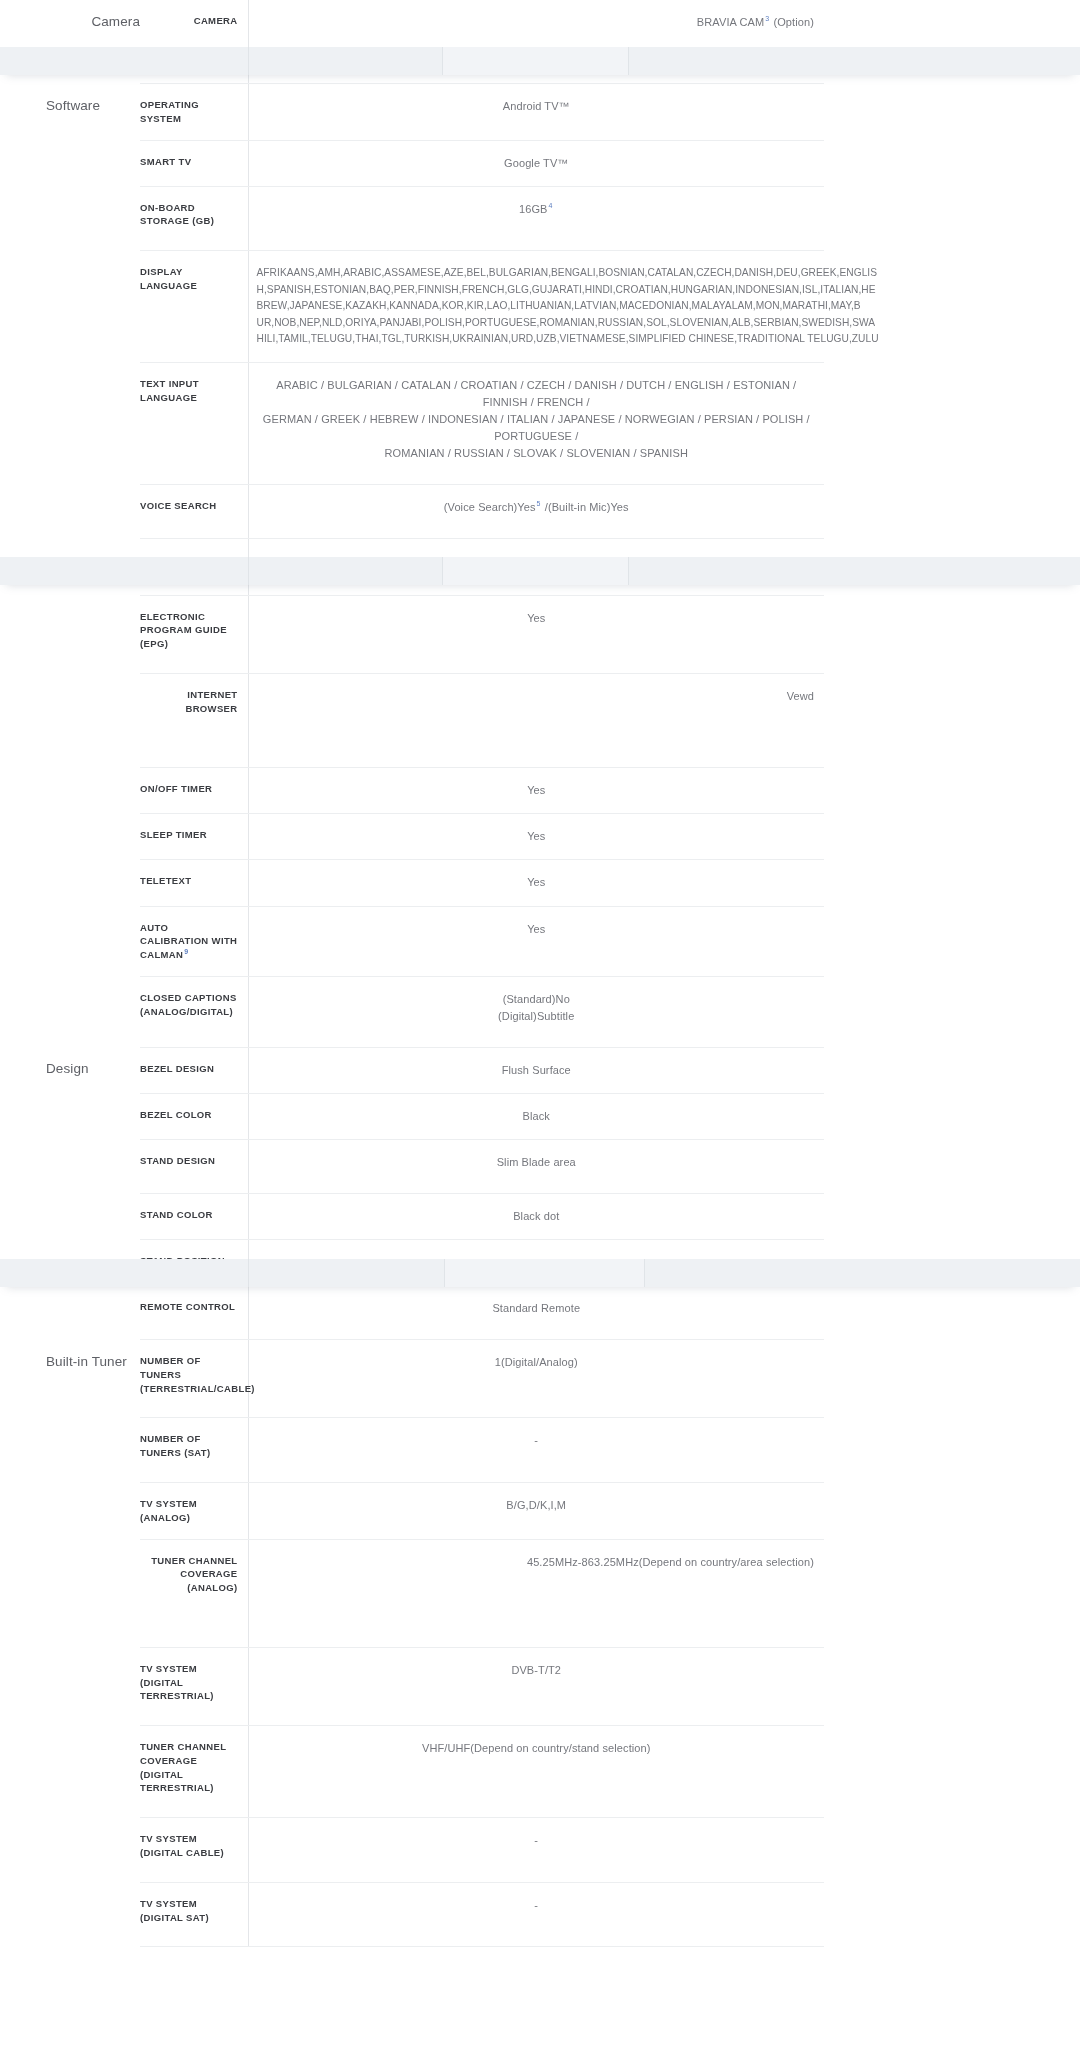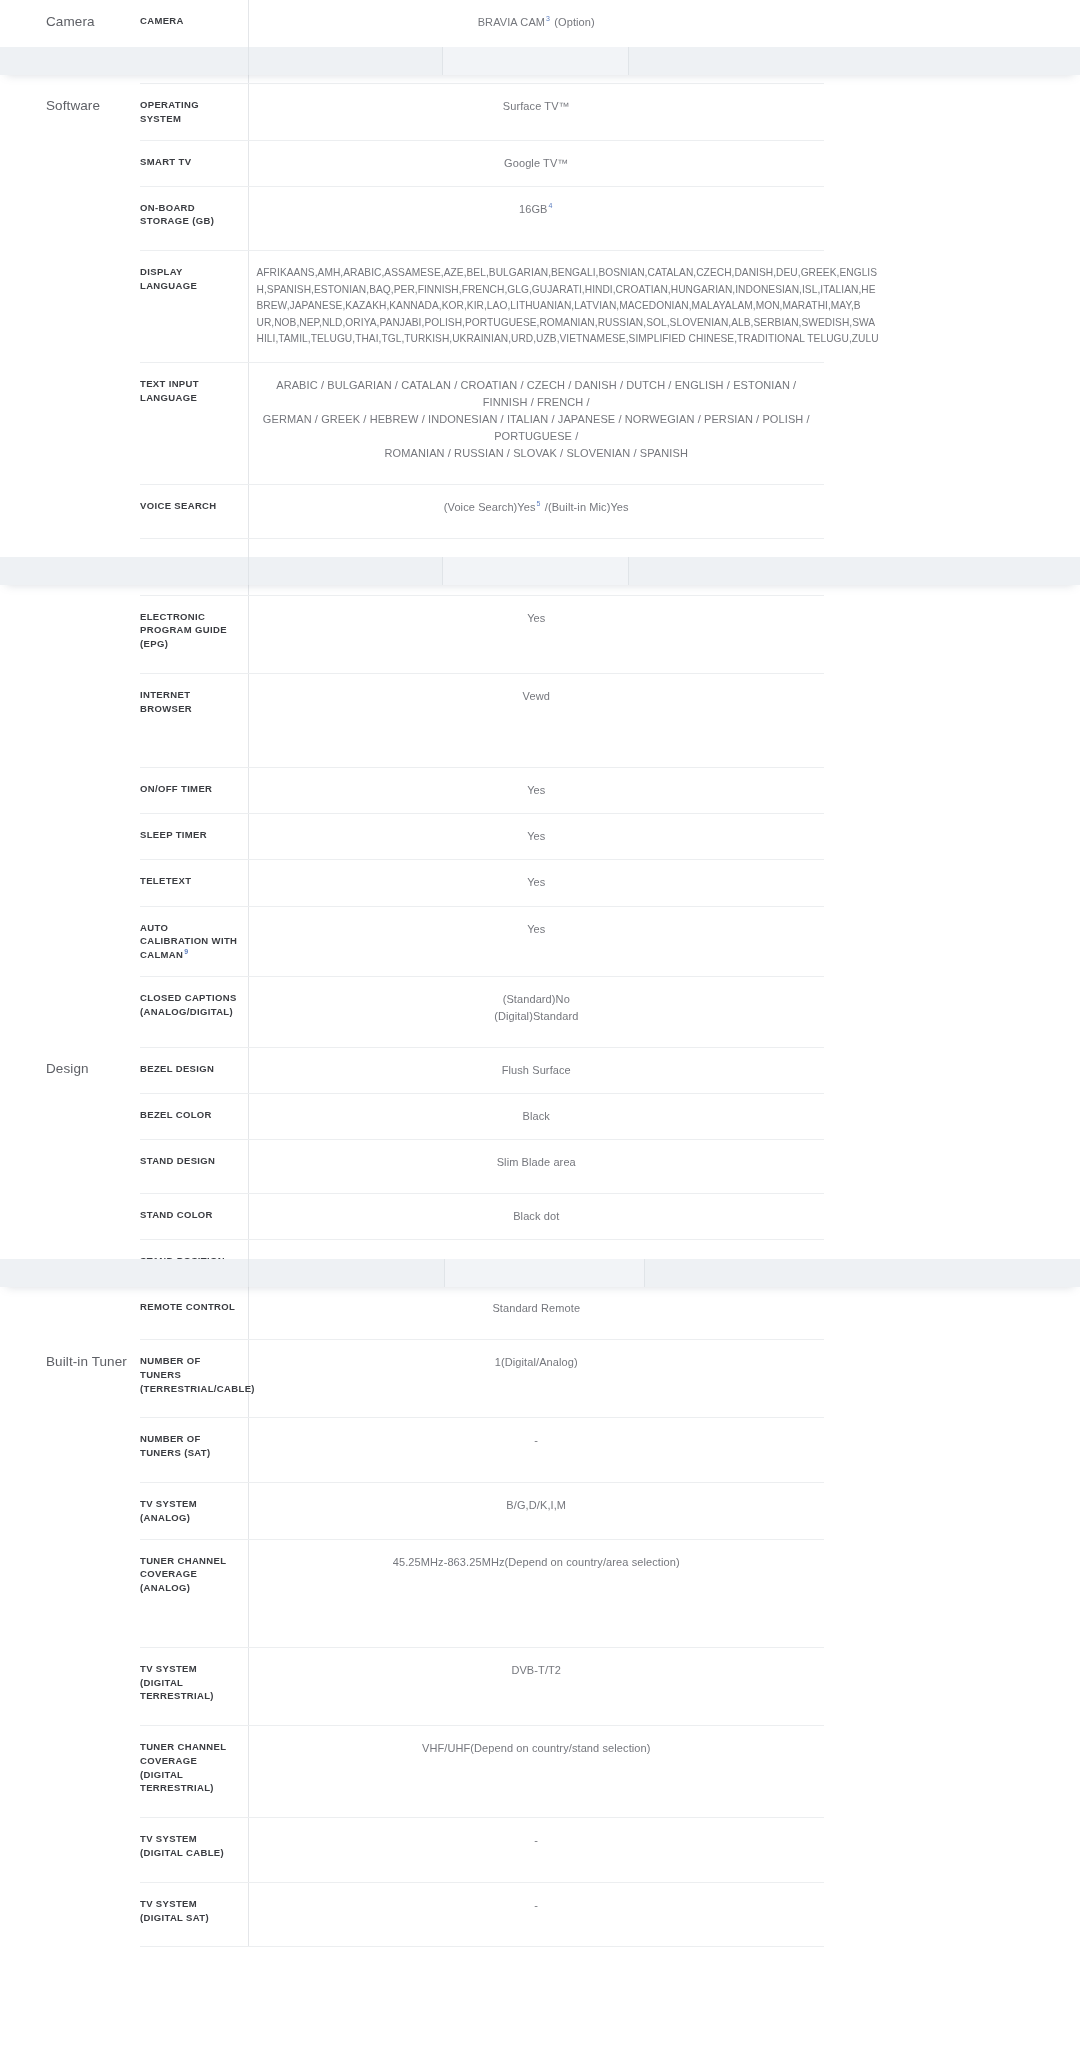--- a/index.html
+++ b/index.html
@@ -86,7 +86,7 @@
 
   
   .pad-lg > td { padding-bottom: 22px; }
-  .pad-xl > td { padding-bottom: 52px; }
+  .pad-xl > td { padding-bottom: 52px; text-align: right; }
 
   
   .sticky-bar {

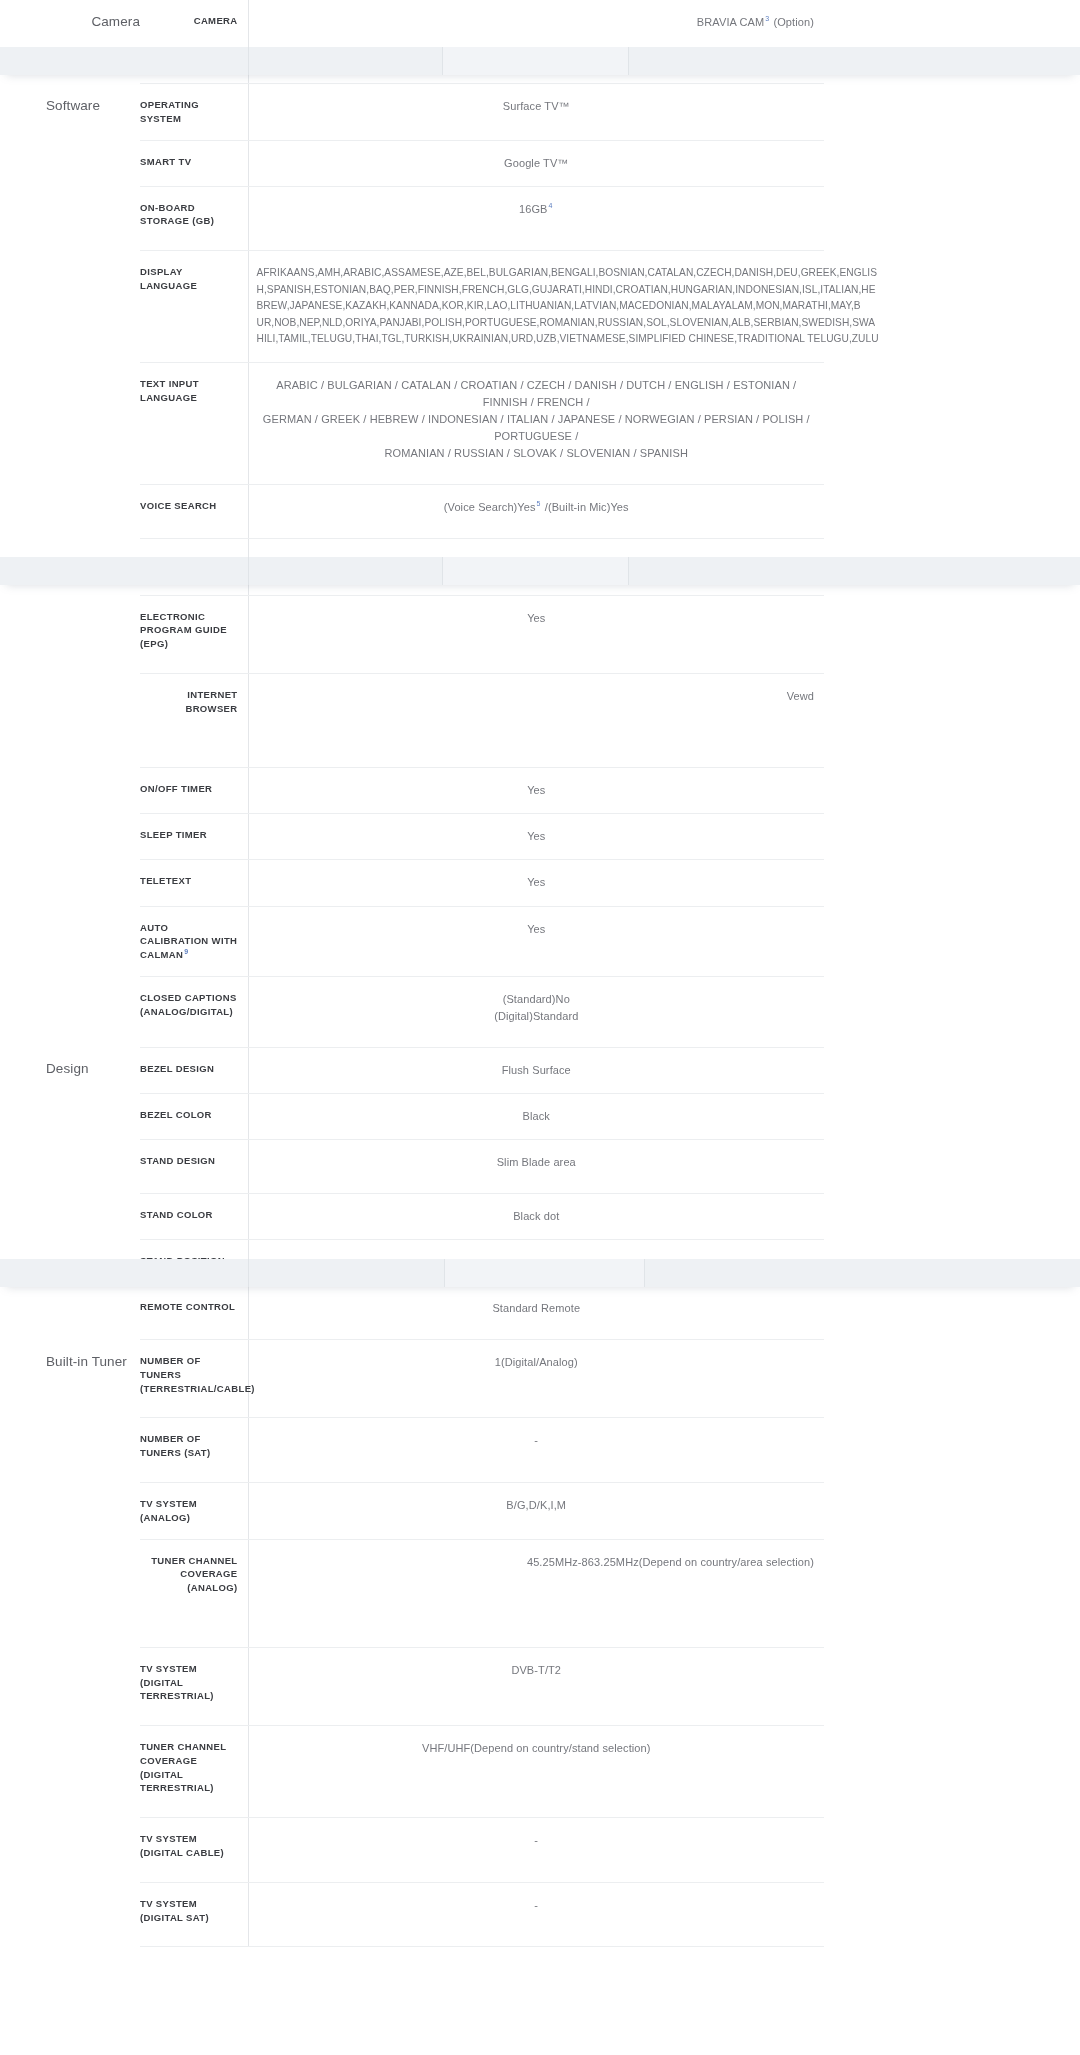--- a/index.html
+++ b/index.html
@@ -139,7 +139,7 @@
           <tr class="spec-row first-of-group">
             <td class="group-cell" rowspan="9">Software</td>
             <td class="label-cell">OPERATING SYSTEM</td>
-            <td class="value-cell">Surface TV™</td>
+            <td class="value-cell">Android TV™</td>
           </tr>
           <tr class="spec-row">
             <td class="label-cell">SMART TV</td>

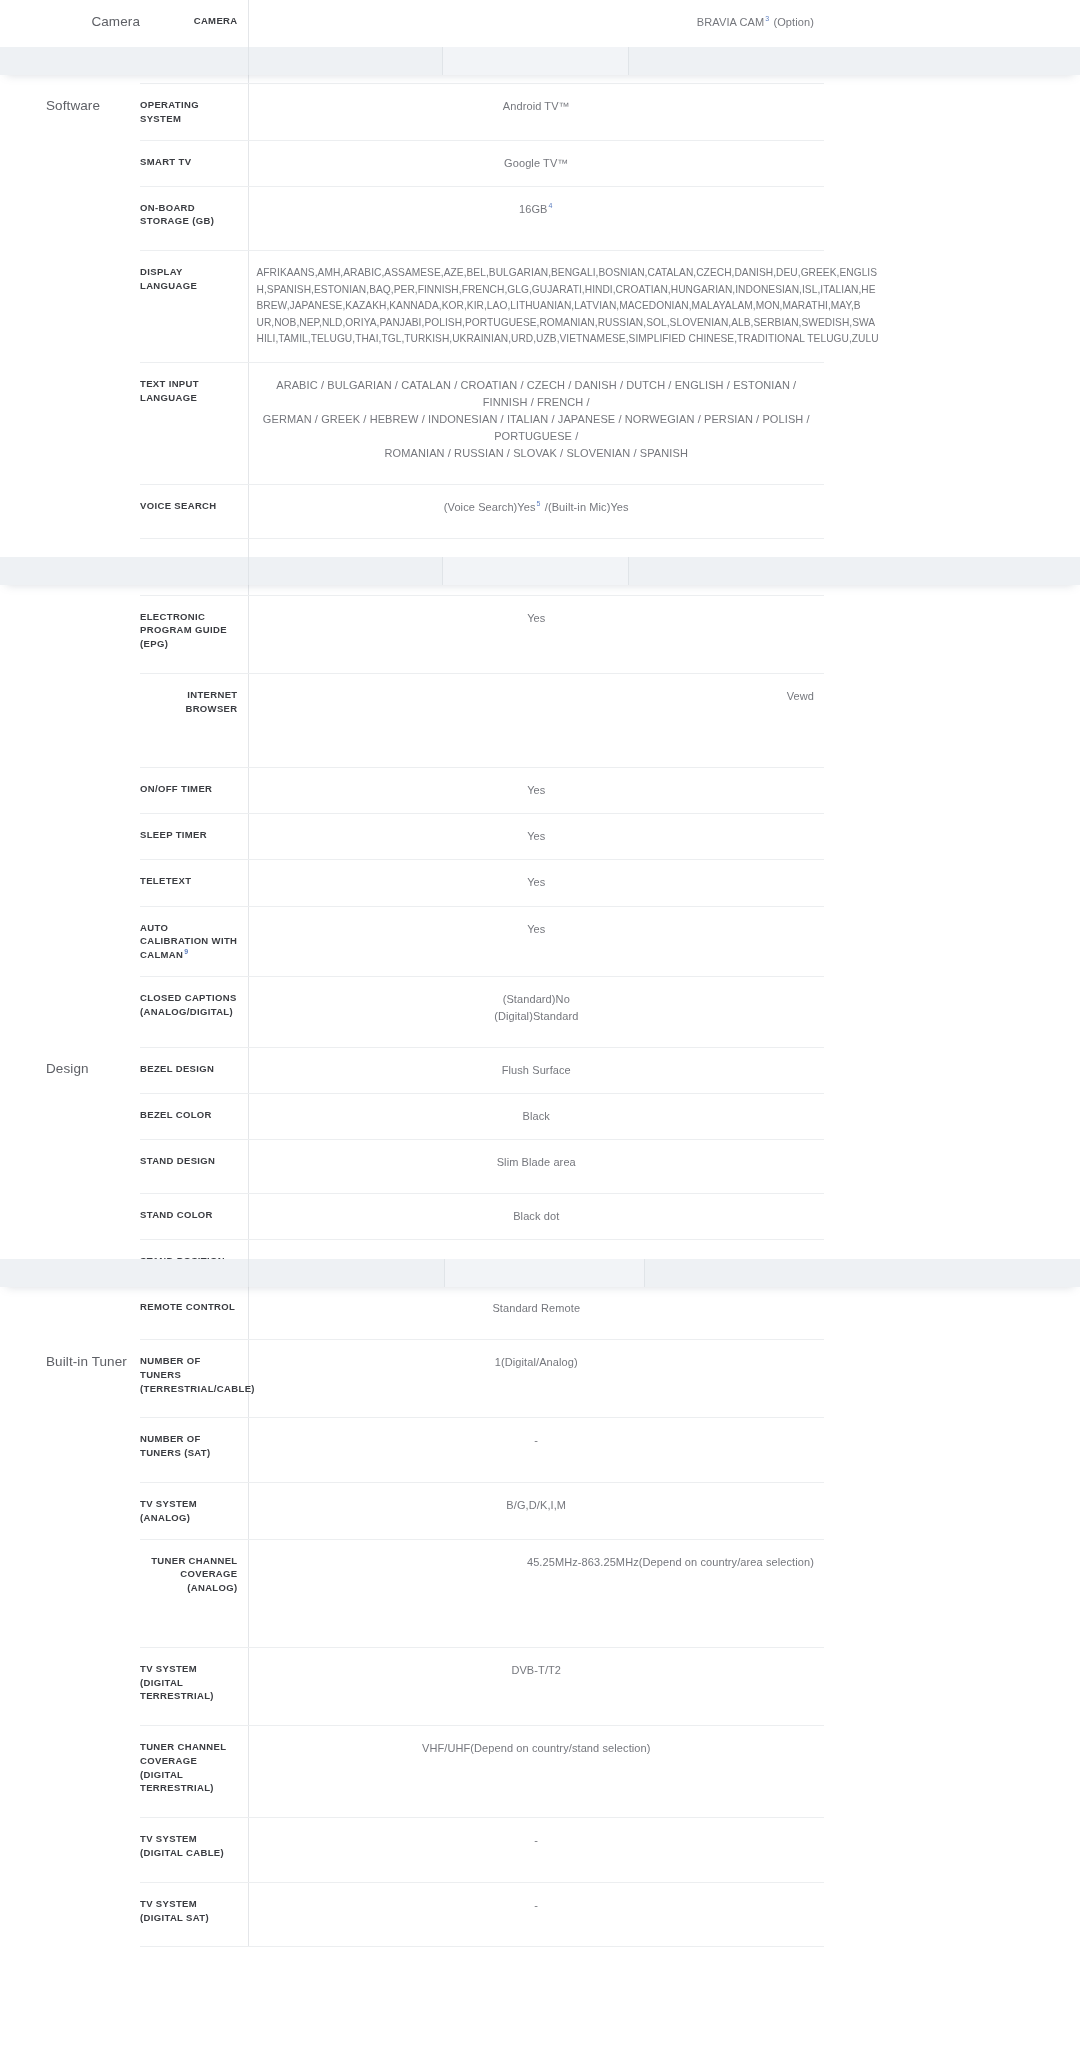--- a/index.html
+++ b/index.html
@@ -204,7 +204,7 @@
             <td class="label-cell">CLOSED CAPTIONS (ANALOG/DIGITAL)</td>
             <td class="value-cell">
               <span class="ml">(Standard)No</span>
-              <span class="ml">(Digital)Standard</span>
+              <span class="ml">(Digital)Subtitle</span>
             </td>
           </tr>
           <tr class="spec-row first-of-group">

